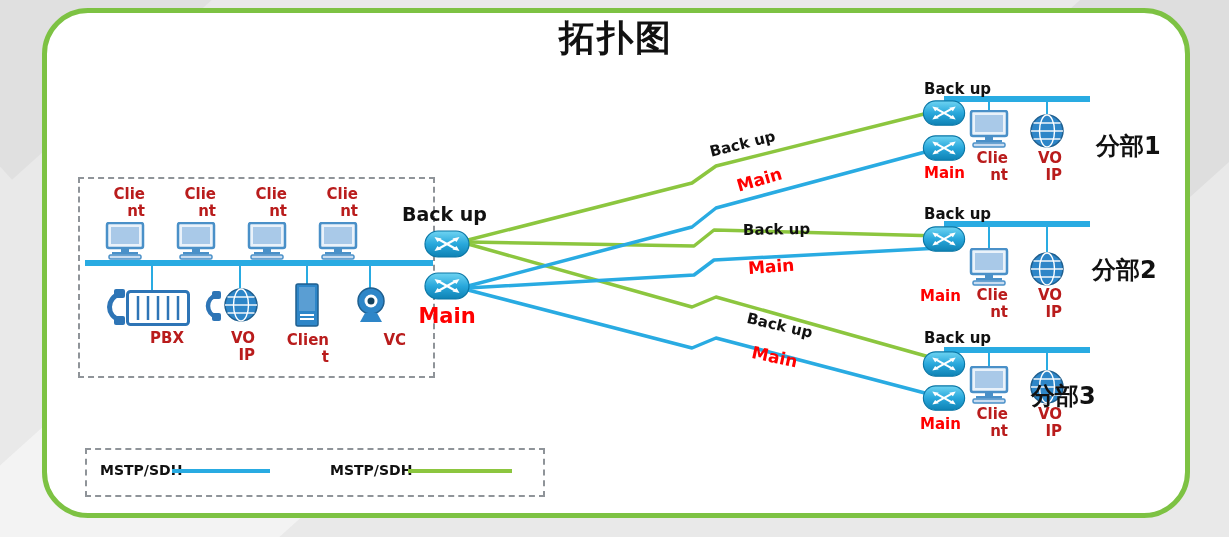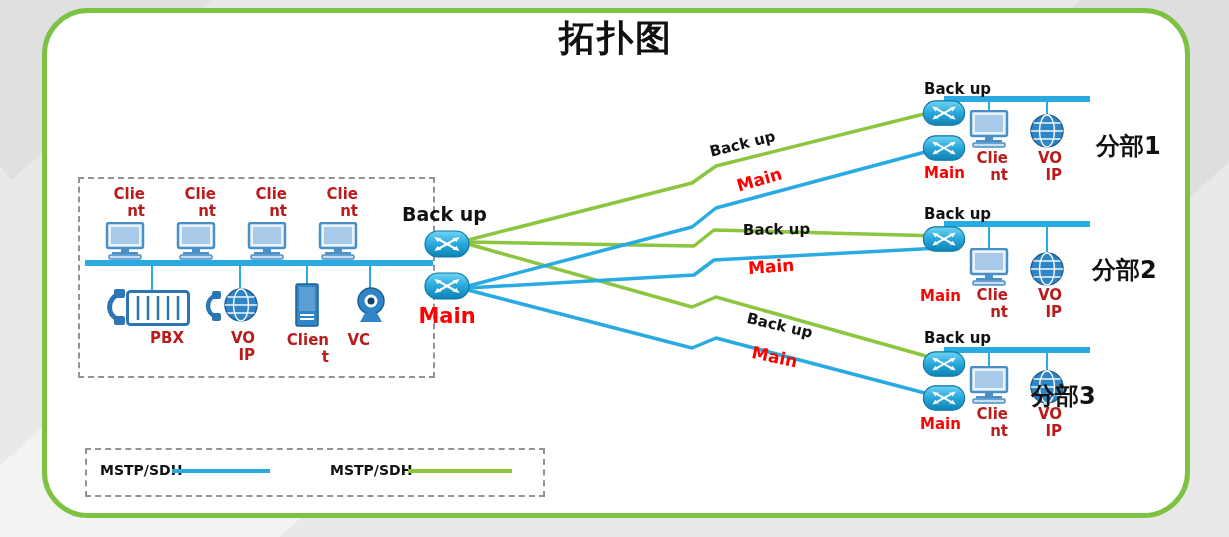--- a/index.html
+++ b/index.html
@@ -192,7 +192,7 @@
         <path d="M13 27 L25 27 L30 36 L8 36 Z" fill="#2E86C8"></path>
       </svg>
   </div>
-  <div class="abs dev-label" style="left:340px;top:332px;width:30px;">VC</div>
+  <div class="abs dev-label" style="left:376px;top:332px;width:30px;">VC</div>
 
   <div class="abs backup-label hq-backup" style="left:402px;top:203px;">Back up</div>
   <div class="abs icon" style="left:424px;top:228px;">

